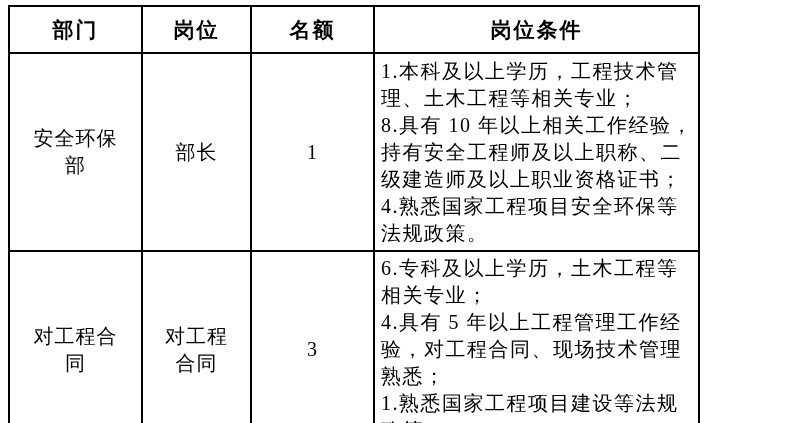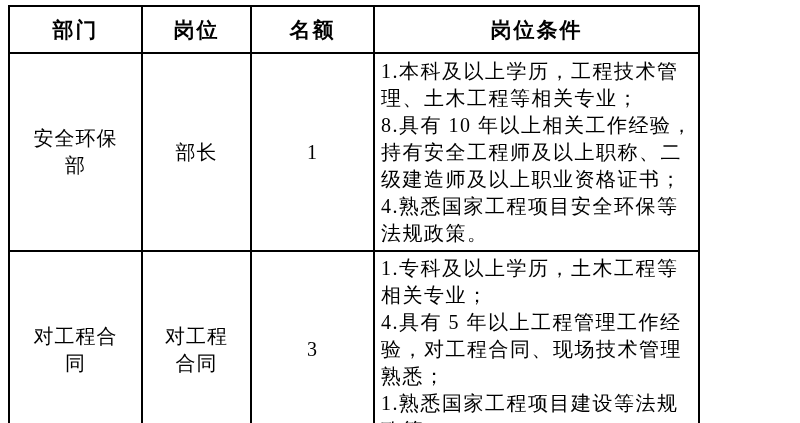--- a/index.html
+++ b/index.html
@@ -93,7 +93,7 @@
       <td class="center-cell">对工程合同</td>
       <td class="center-cell">3</td>
       <td class="cond-cell">
-        <div class="cond-item">1.专科及以上学历，土木工程等相关专业；</div>
+        <div class="cond-item">6.专科及以上学历，土木工程等相关专业；</div>
         <div class="cond-item">4.具有 5 年以上工程管理工作经验，对工程合同、现场技术管理熟悉；</div>
         <div class="cond-item">1.熟悉国家工程项目建设等法规政策。</div>
       </td>

